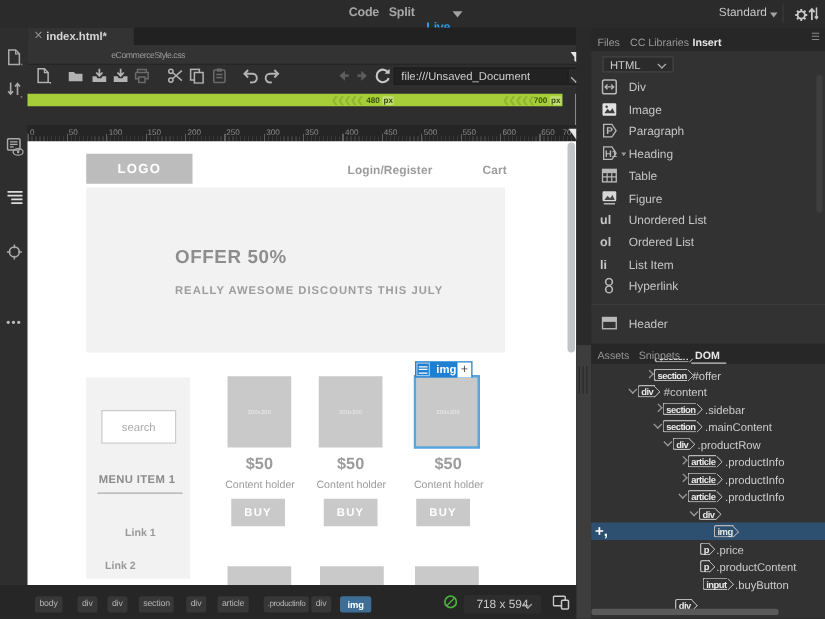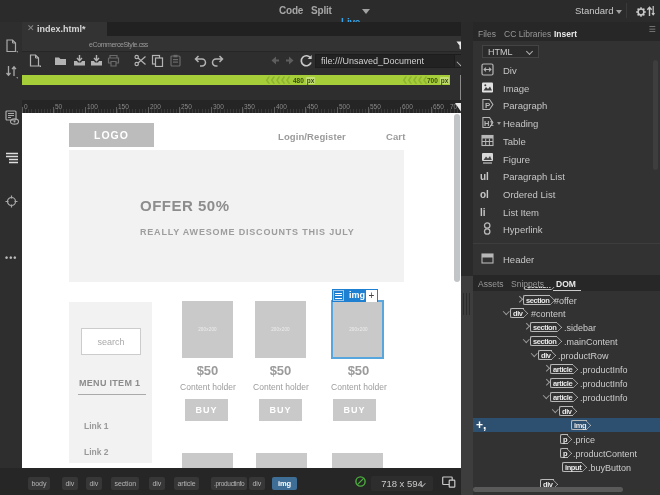--- a/index.html
+++ b/index.html
@@ -389,7 +389,7 @@
     </div>
     <div class="irow" style="top:146.2px;">
         <span class="itxt">ul</span>
-        <span class="lab">Paragraph List</span>
+        <span class="lab">Unordered List</span>
       </div>
     <div class="irow" style="top:163.9px;">
         <span class="itxt">ol</span>

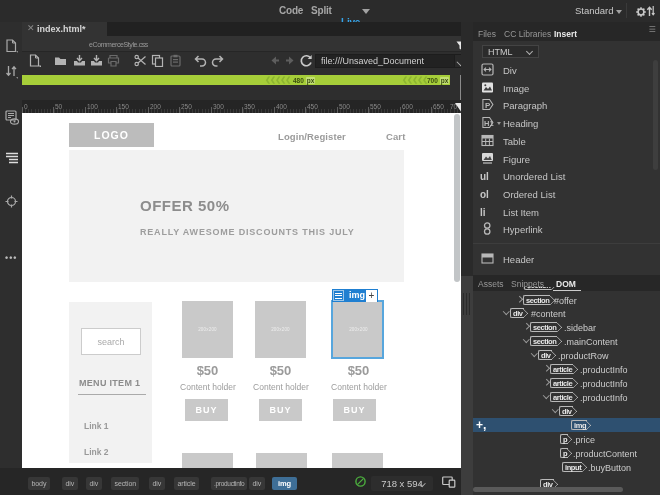--- a/index.html
+++ b/index.html
@@ -295,7 +295,7 @@
       <div id="search">search</div>
       <div id="menuitem">MENU ITEM 1</div>
       <div id="menurule"></div>
-      <div class="slink" style="top:119px;">Link 1</div>
+      <div class="slink" style="top:119px;margin-left:16px;">Link 1</div>
       <div class="slink" style="top:145px;">Link 2</div>
     </div>
     <div class="pimg" style="left:160px;">200x200</div>

